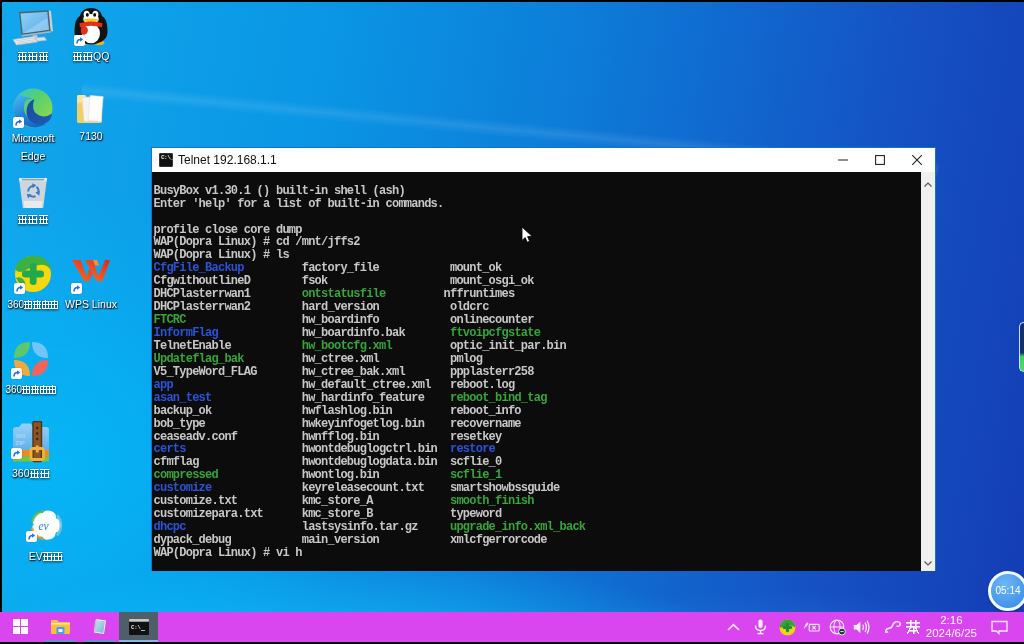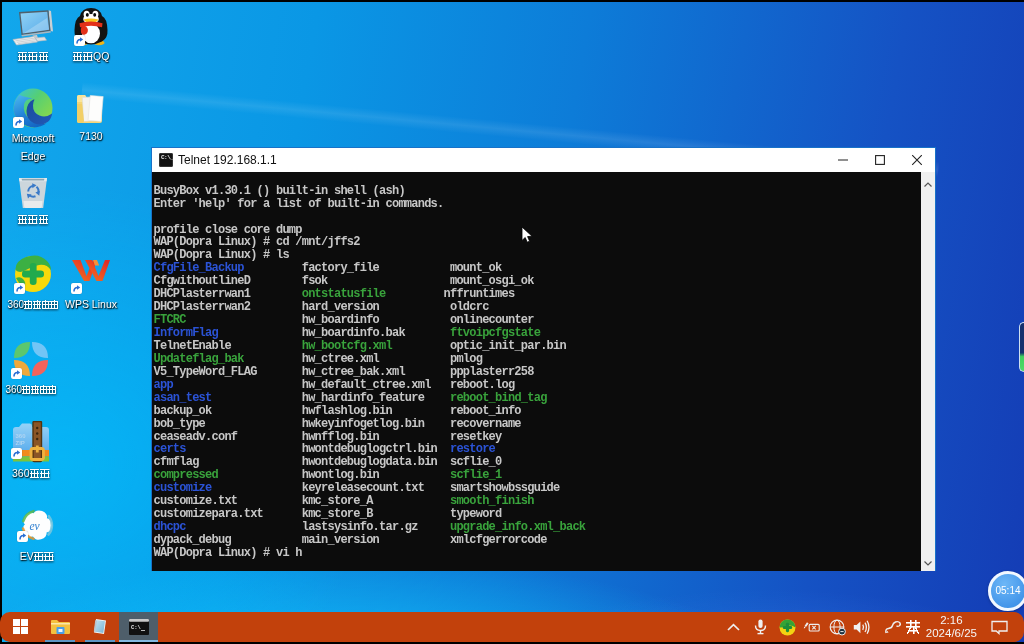--- a/index.html
+++ b/index.html
@@ -307,7 +307,7 @@
   <span class="lbl">360<span class="cj"></span><span class="cj"></span></span>
 </div>
 
-<div class="dicon" style="left:6px; top:504px;">
+<div class="dicon" style="left:15px; top:504px;">
   <span class="img" style="width:40px; height:42px;">
     <svg width="40" height="42" viewBox="0 0 40 42">
       <g>

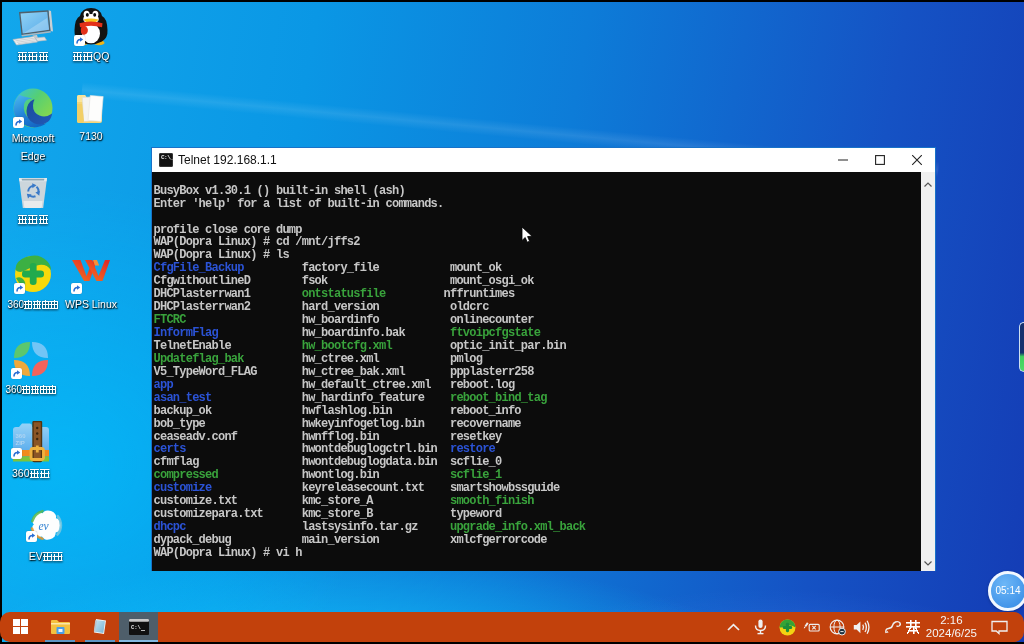--- a/index.html
+++ b/index.html
@@ -66,7 +66,7 @@
 #scrollbar .arr { position:absolute; left:0; width:100%; text-align:center; color:#555; }
 
 
-#taskbar { position:absolute; left:0; bottom:2.5px; width:1024px; height:29.5px; background:#c2410c;border-radius:10px; }
+#taskbar { position:absolute; left:0; bottom:2.5px; width:1024px; height:29.5px; background:#d946ef; }
 .tbtn { position:absolute; top:0; height:29.5px; }
 .underline { position:absolute; bottom:0; height:2px; background:#6aa7d8; }
 

